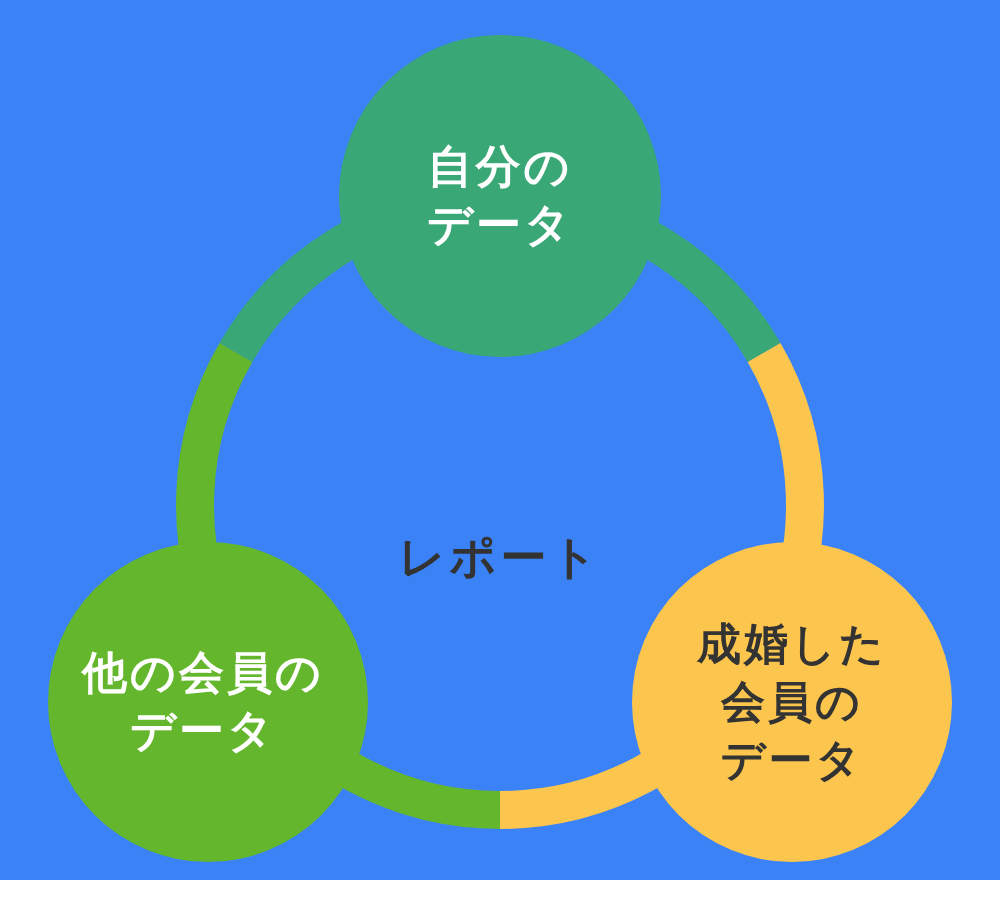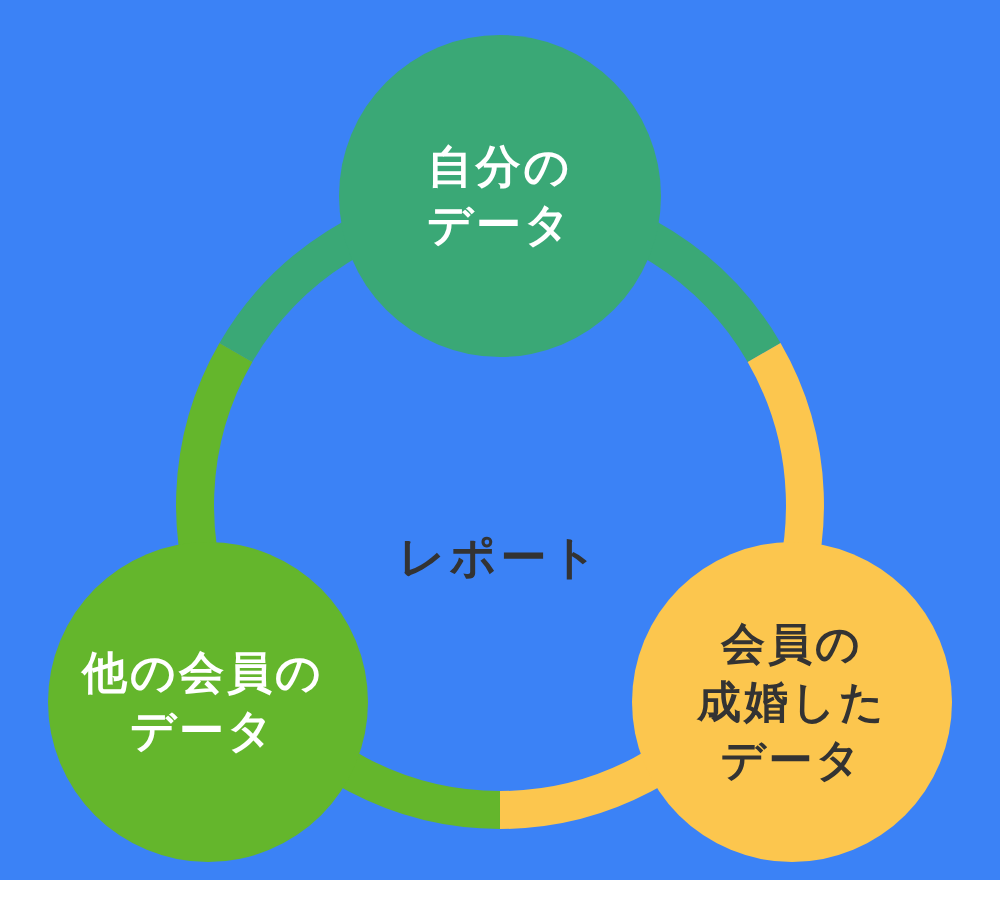--- a/index.html
+++ b/index.html
@@ -63,8 +63,8 @@
   </div>
 
   <div id="label-married" class="label node-label" style="color: rgb(51, 51, 51);">
+    <span class="line">成婚した</span>
     <span class="line">会員の</span>
-    <span class="line">成婚した</span>
     <span class="line">データ</span>
   </div>
 

